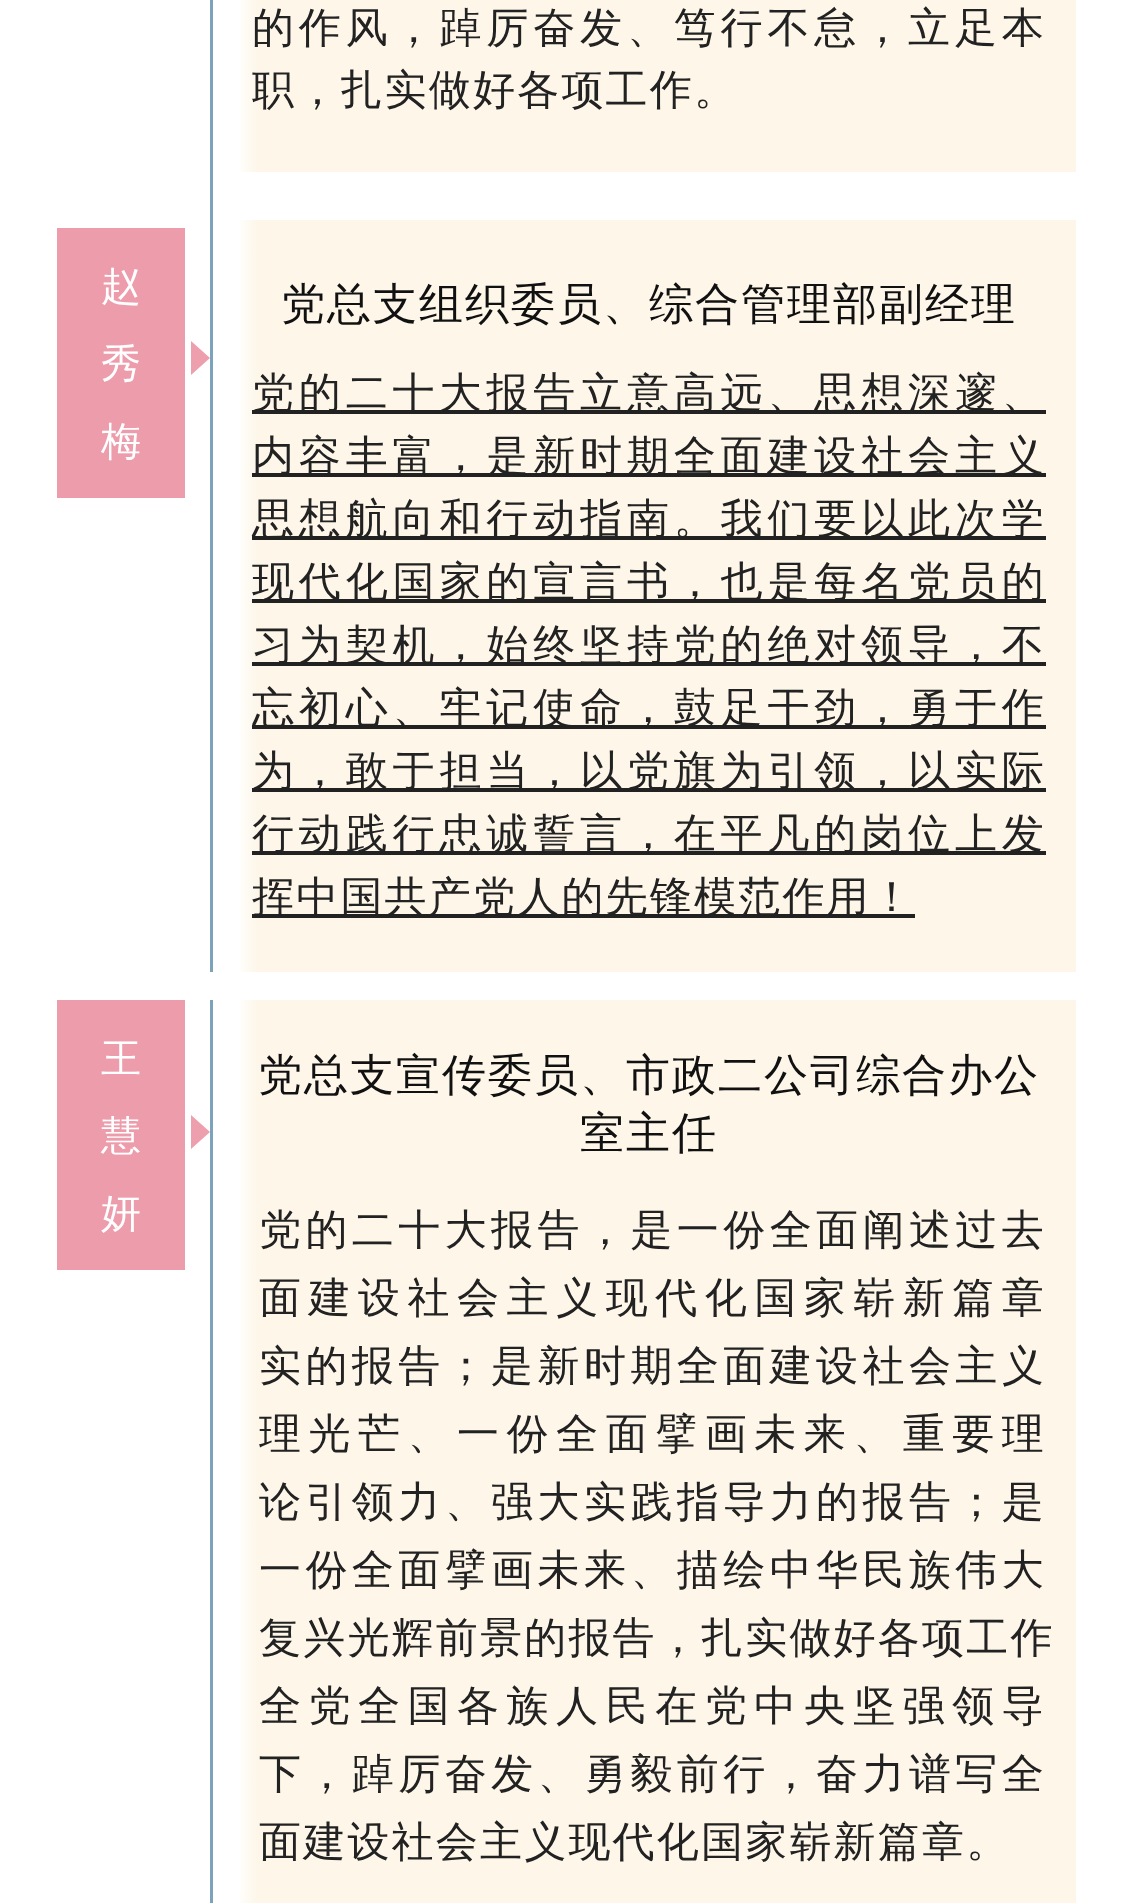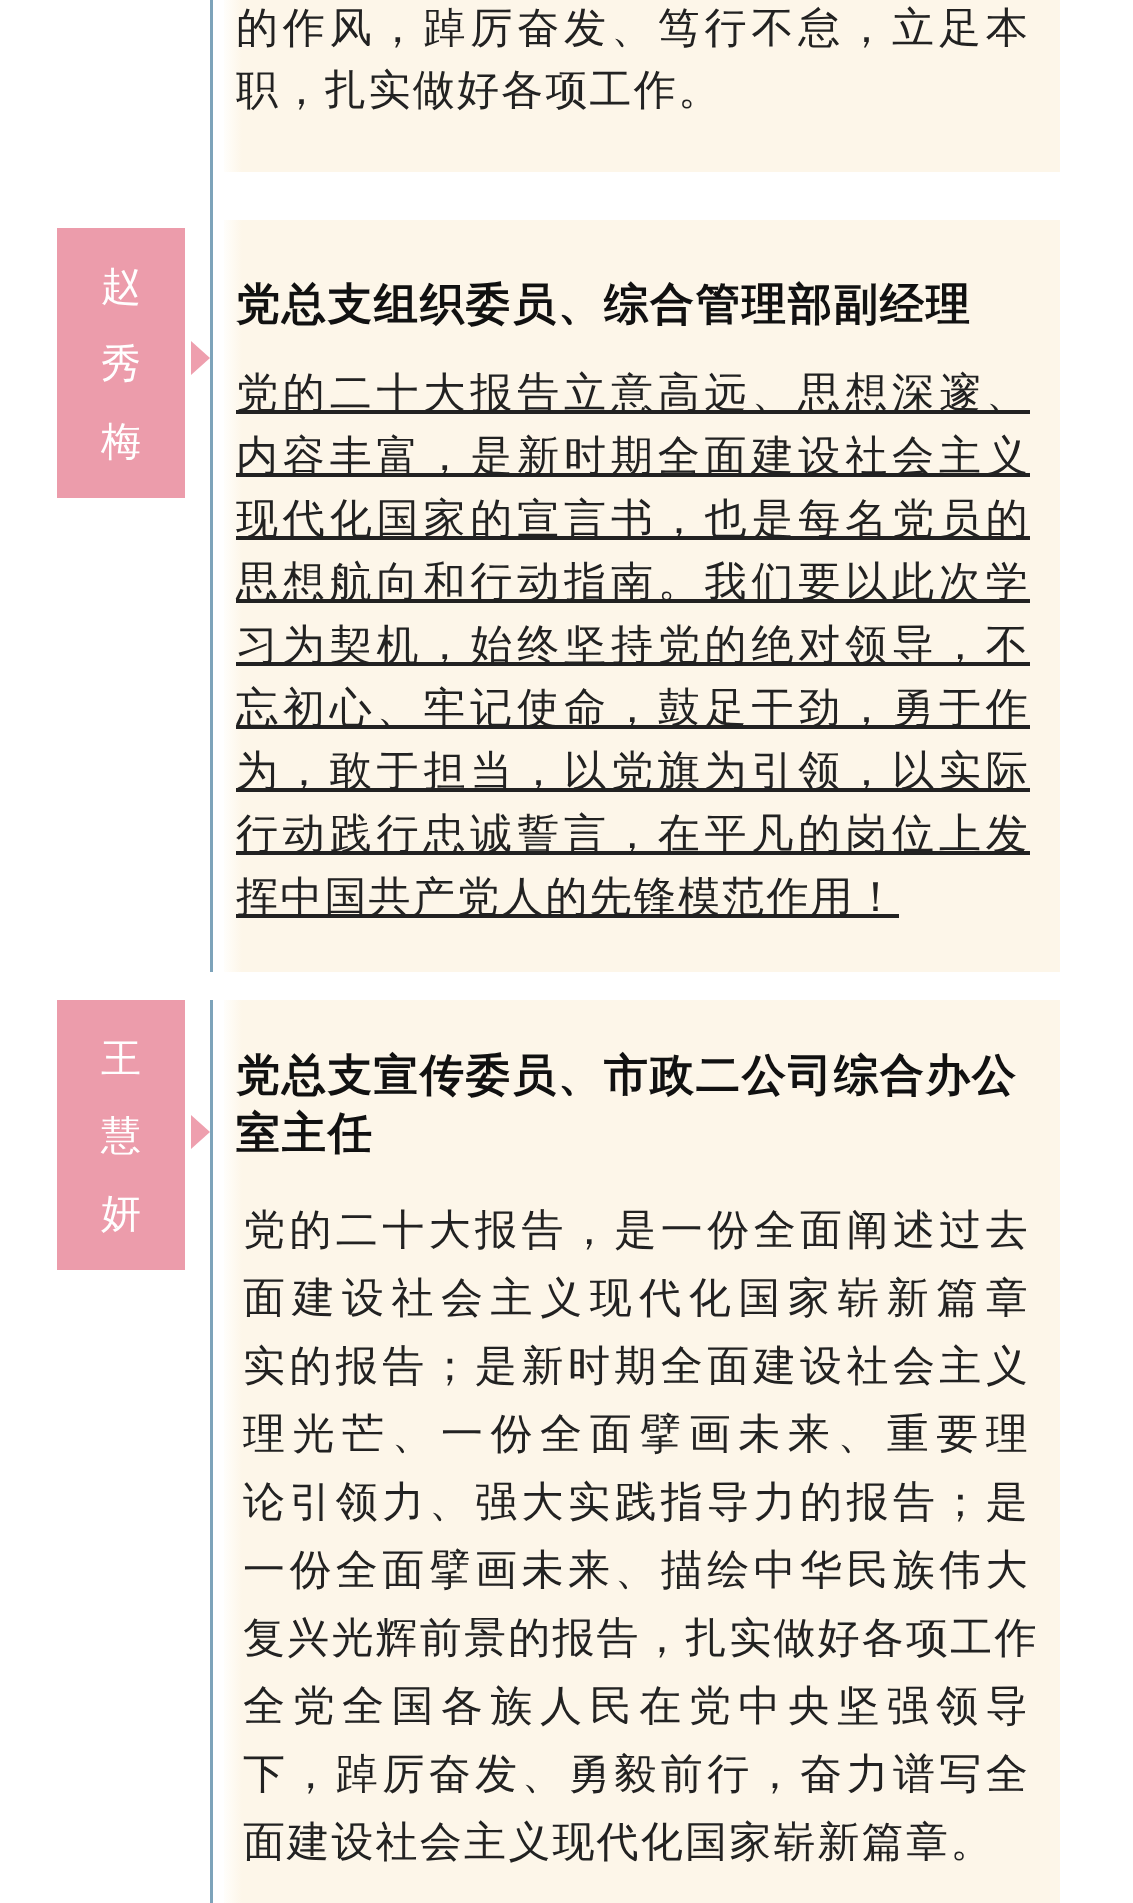--- a/index.html
+++ b/index.html
@@ -10,7 +10,7 @@
   }
   
   .cream-card {
-    position:absolute; left:224px; width:836px;
+    position:absolute; left:240px; width:836px;
     background:linear-gradient(90deg, #fffefb 0px, #fdf6e9 18px);
   }
   #intro-card   { top:0;      height:172px; }

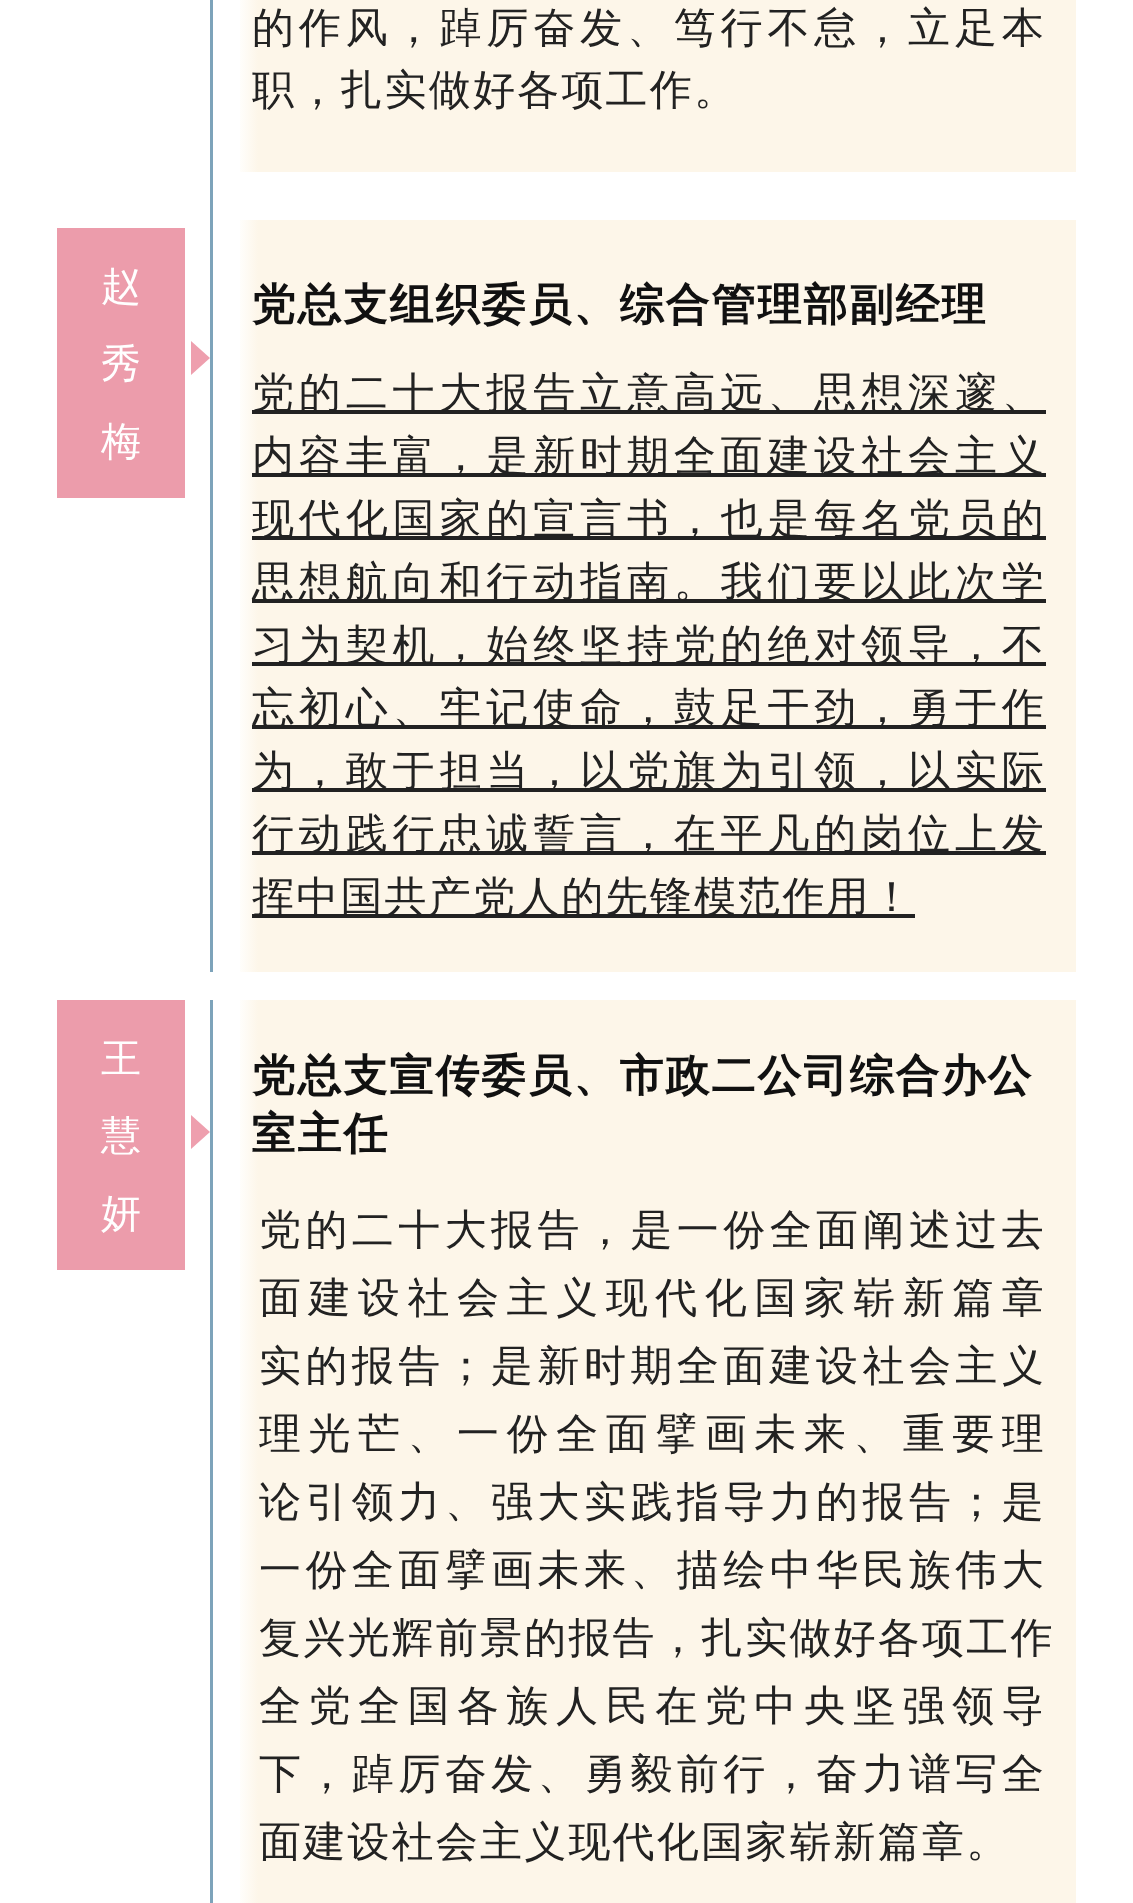--- a/index.html
+++ b/index.html
@@ -45,7 +45,7 @@
   
   .role-title {
     position:absolute; left:12px; right:30px;
-    font-weight:bold; font-size:44px; color:#111111; letter-spacing:2px;
+    font-weight:normal; font-size:44px; color:#111111; letter-spacing:2px;text-align:center;
   }
   #content-1 .role-title { top:58px; line-height:52px; }
   #content-2 .role-title { top:46px; line-height:58px; }

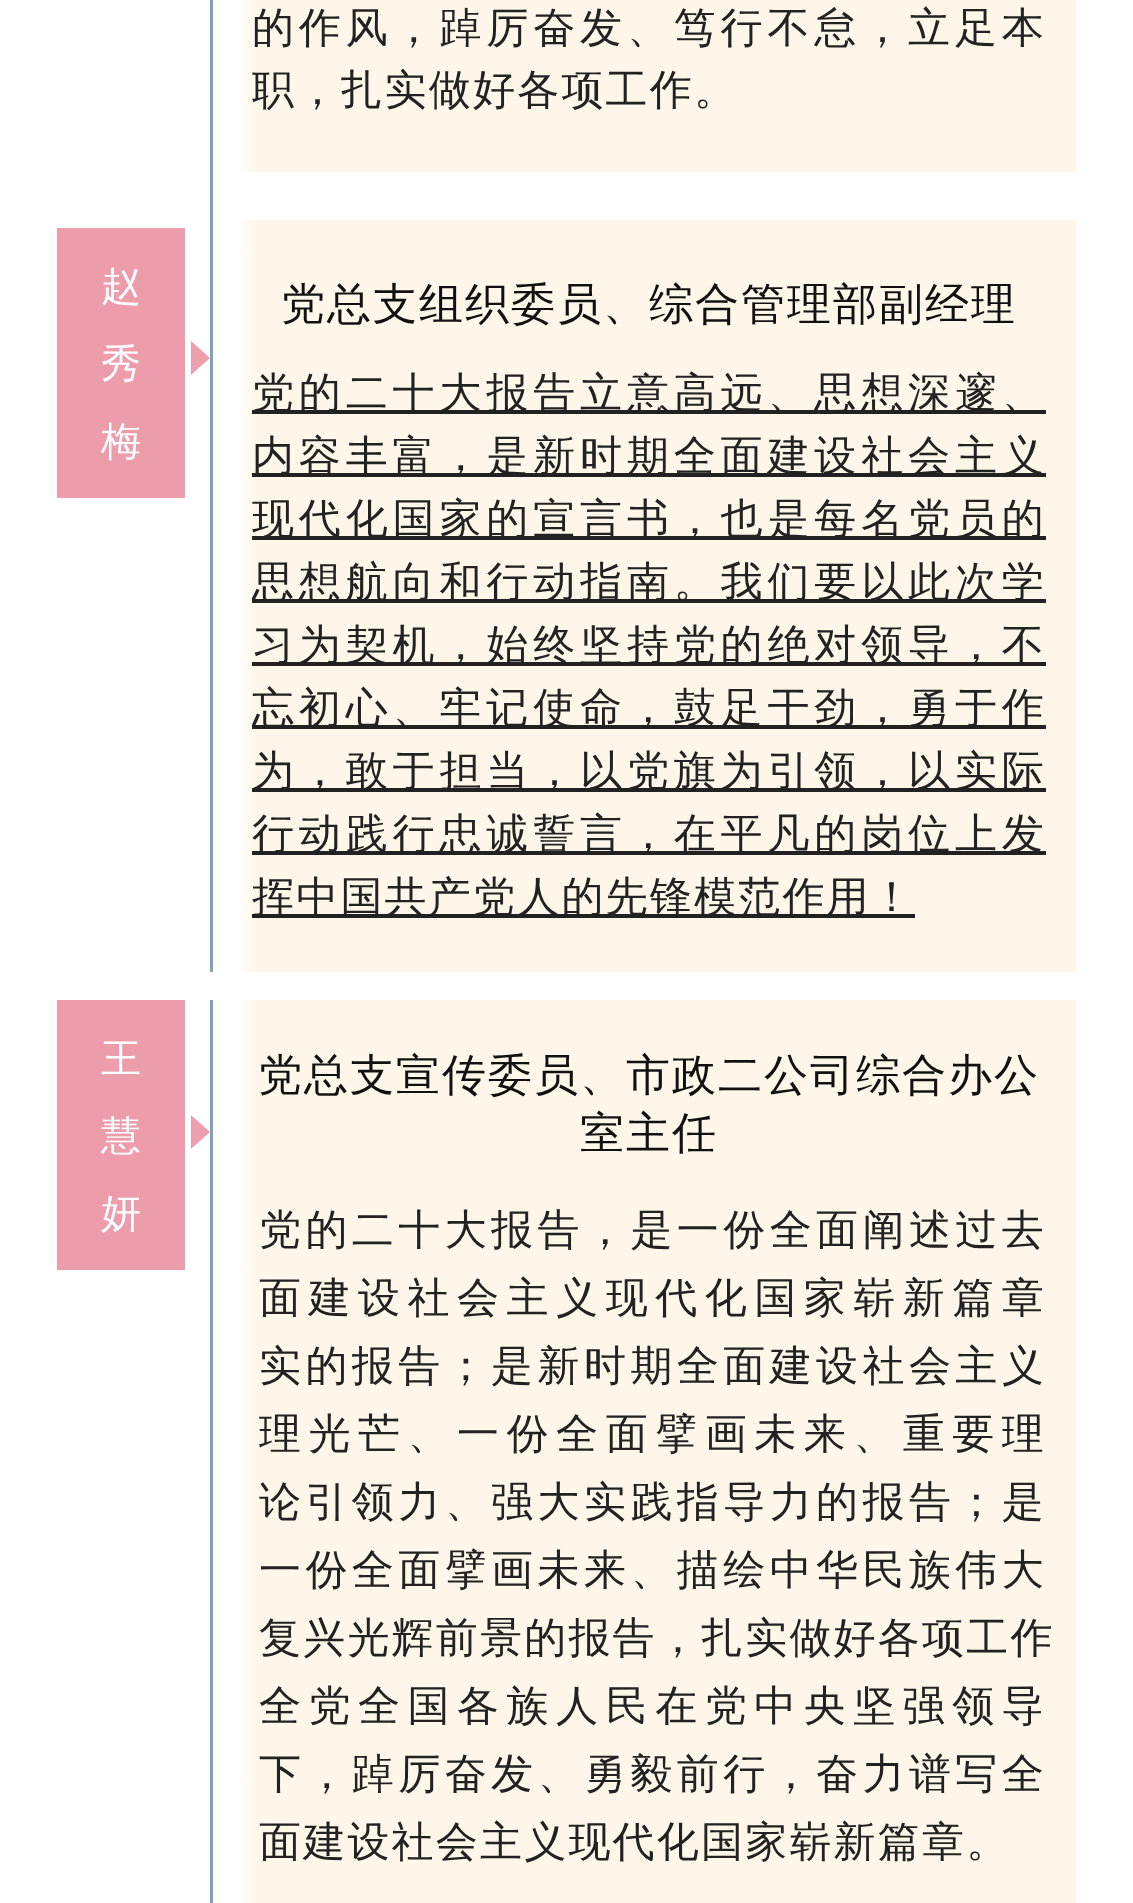--- a/index.html
+++ b/index.html
@@ -95,8 +95,8 @@
   <div class="body-lines">
     <div class="text-line">党的二十大报告立意高远、思想深邃、</div>
     <div class="text-line">内容丰富，是新时期全面建设社会主义</div>
+    <div class="text-line">思想航向和行动指南。我们要以此次学</div>
     <div class="text-line">现代化国家的宣言书，也是每名党员的</div>
-    <div class="text-line">思想航向和行动指南。我们要以此次学</div>
     <div class="text-line">习为契机，始终坚持党的绝对领导，不</div>
     <div class="text-line">忘初心、牢记使命，鼓足干劲，勇于作</div>
     <div class="text-line">为，敢于担当，以党旗为引领，以实际</div>

